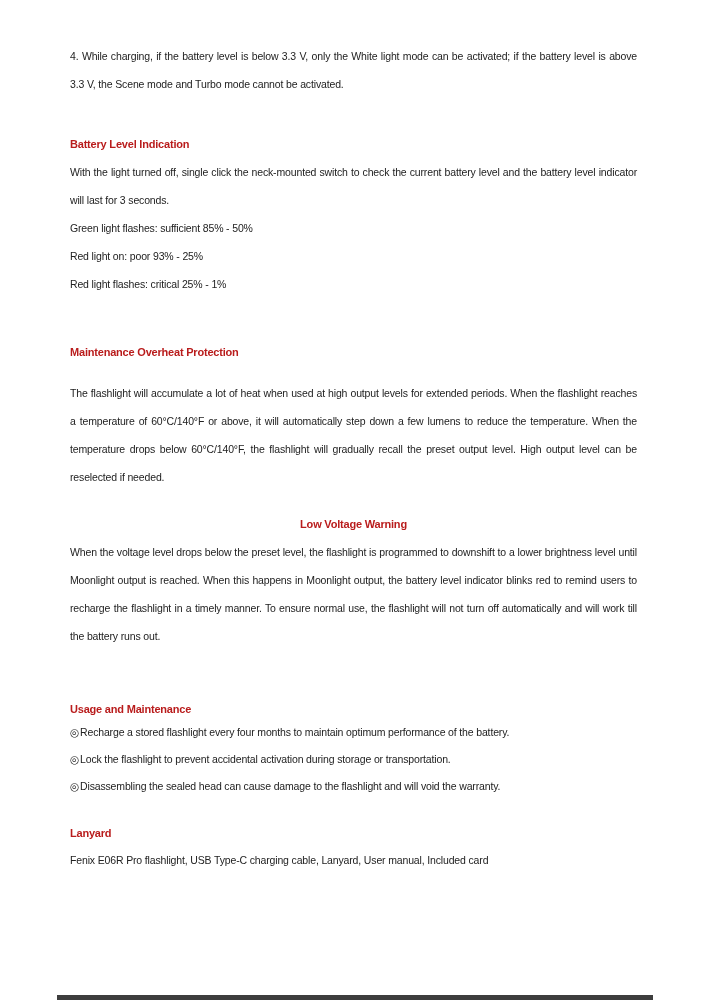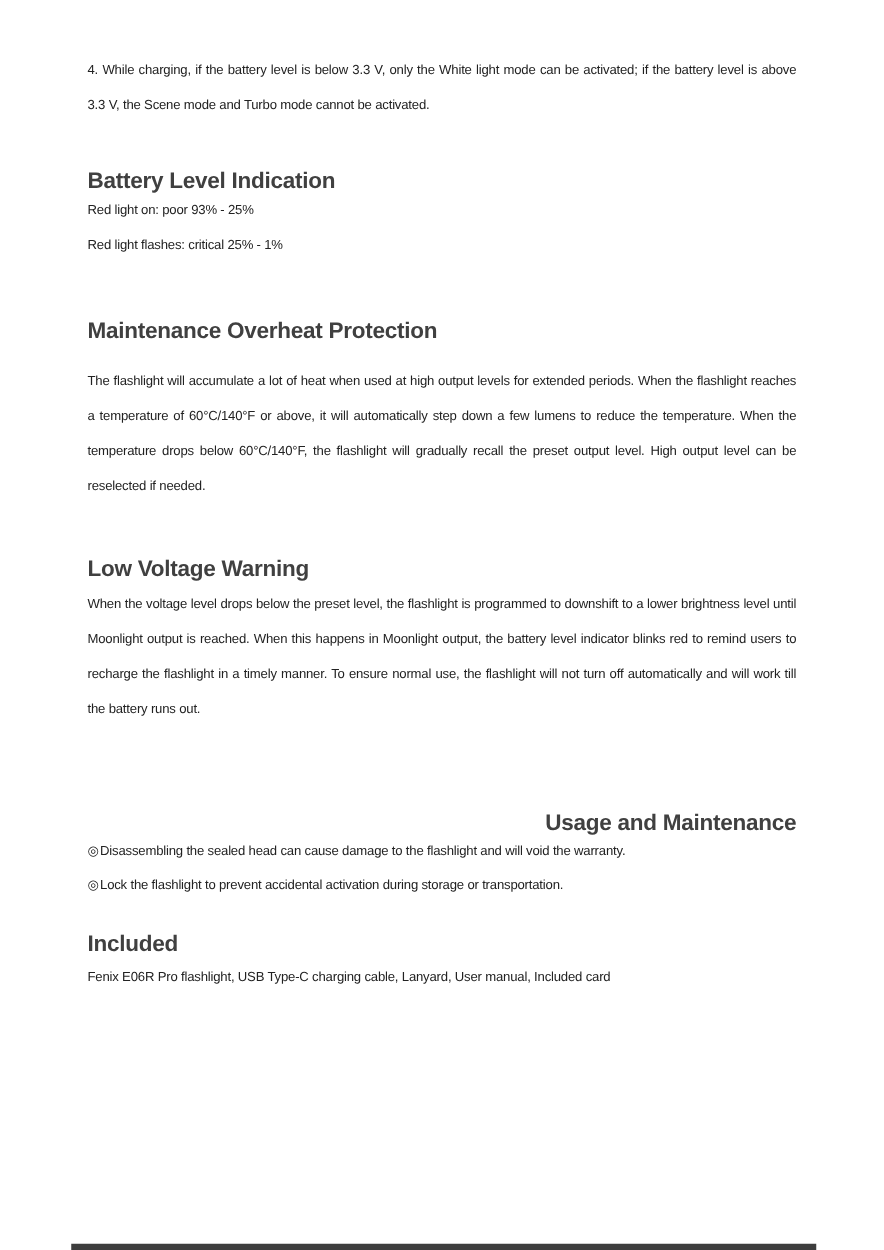--- a/index.html
+++ b/index.html
@@ -38,11 +38,11 @@
   h2 {
     margin: 0;
     padding: 0;
-    font-size: 18px;
+    font-size: 11px;
     letter-spacing: -0.2px;
     line-height: 20px;
     font-weight: bold;
-    color: #404040;
+    color: #b91c1c;
   }
   .mt36 { margin-top: 36px; }
   .mt44 { margin-top: 44px; }

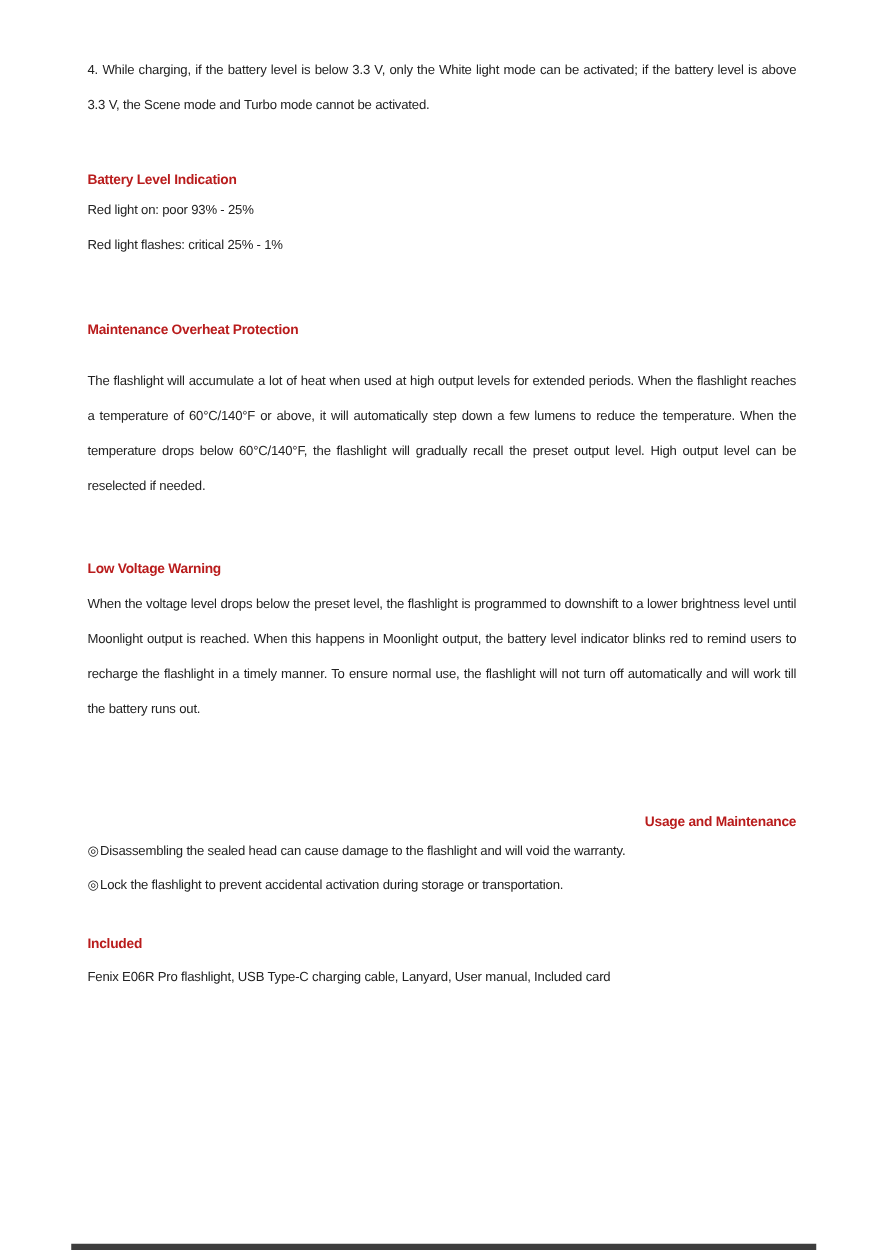--- a/index.html
+++ b/index.html
@@ -72,6 +72,7 @@
     <p class="body jpara">4. While charging, if the battery level is below 3.3 V, only the White light mode can be activated; if the battery level is above 3.3 V, the Scene mode and Turbo mode cannot be activated.</p>
 
     <h2 class="mt36">Battery Level Indication</h2>
+    <p class="body jpara mt4">With the light turned off, single click the neck-mounted switch to check the current battery level and the battery level indicator will last for 3 seconds.</p>
     <p class="body">Red light on: poor 93% - 25%</p>
     <p class="body">Red light flashes: critical 25% - 1%</p>
 

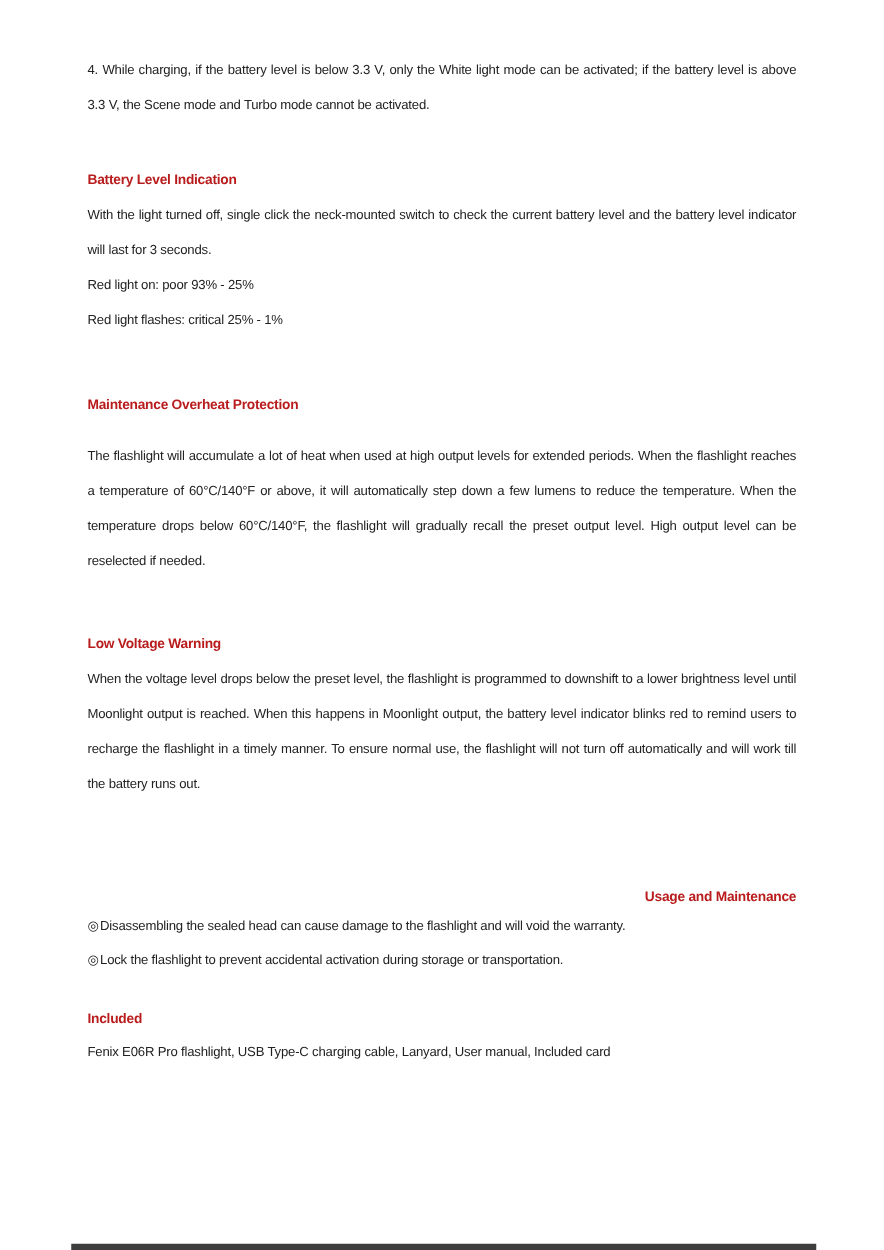--- a/index.html
+++ b/index.html
@@ -73,6 +73,7 @@
 
     <h2 class="mt36">Battery Level Indication</h2>
     <p class="body jpara mt4">With the light turned off, single click the neck-mounted switch to check the current battery level and the battery level indicator will last for 3 seconds.</p>
+    <p class="body">Green light flashes: sufficient 85% - 50%</p>
     <p class="body">Red light on: poor 93% - 25%</p>
     <p class="body">Red light flashes: critical 25% - 1%</p>
 

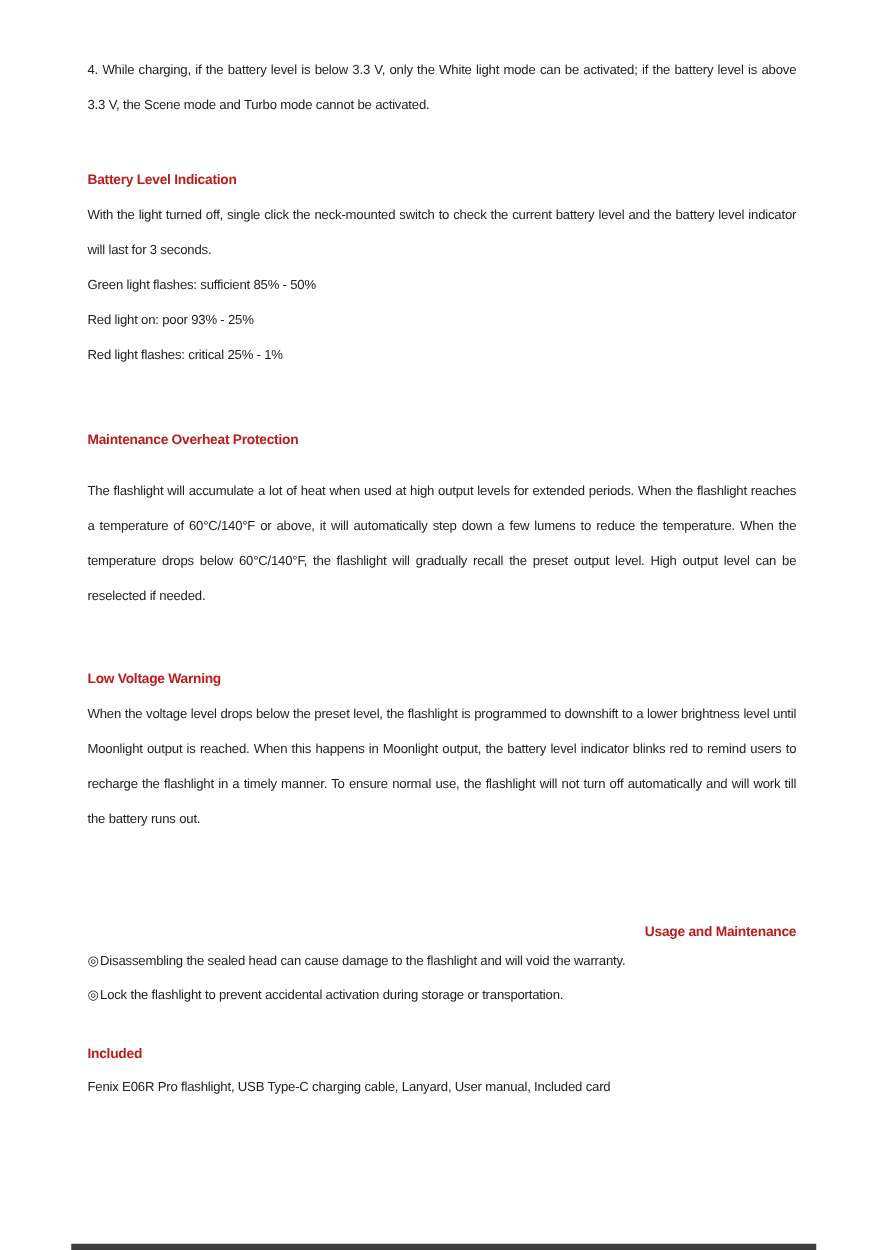--- a/index.html
+++ b/index.html
@@ -46,7 +46,7 @@
   }
   .mt36 { margin-top: 36px; }
   .mt44 { margin-top: 44px; }
-  .mt34 { margin-top: 42px; }
+  .mt34 { margin-top: 23px; text-align: center; }
   .mt49 { margin-top: 67px; text-align: right; }
   .mt23 { margin-top: 23px; }
   .mt5  { margin-top: 17px; }

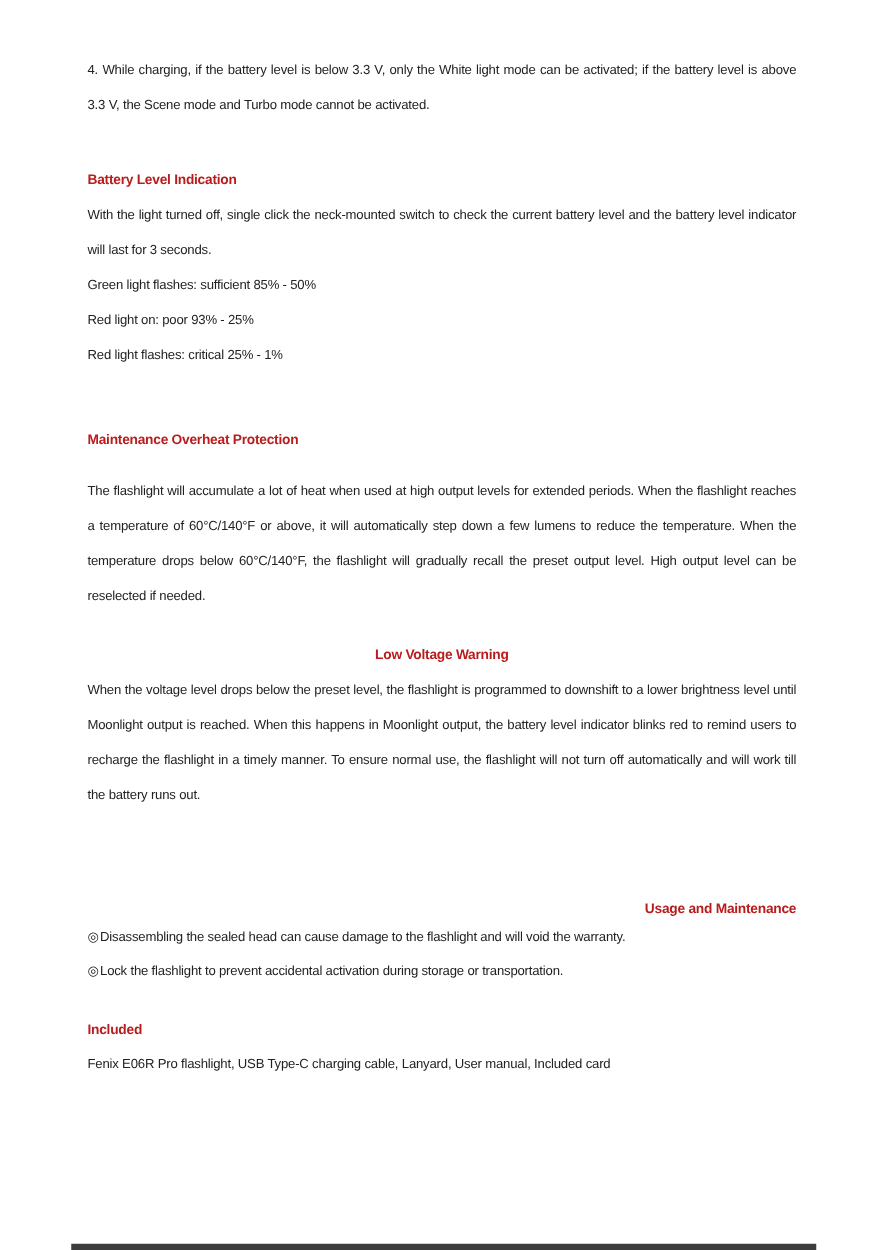--- a/index.html
+++ b/index.html
@@ -47,7 +47,7 @@
   .mt36 { margin-top: 36px; }
   .mt44 { margin-top: 44px; }
   .mt34 { margin-top: 23px; text-align: center; }
-  .mt49 { margin-top: 67px; text-align: right; }
+  .mt49 { margin-top: 49px; }
   .mt23 { margin-top: 23px; }
   .mt5  { margin-top: 17px; }
   .mt4  { margin-top: 4px; }

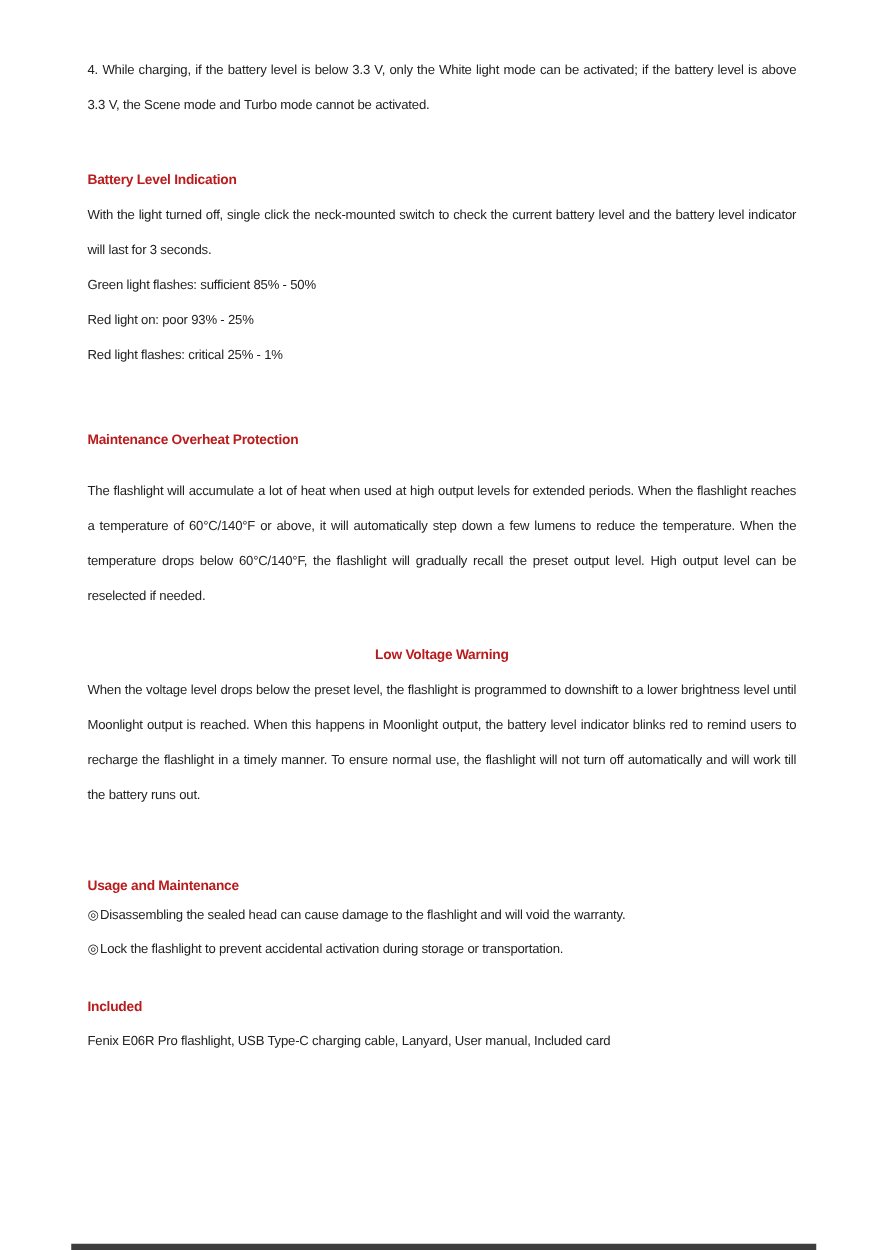--- a/index.html
+++ b/index.html
@@ -84,6 +84,7 @@
     <p class="body jpara mt4">When the voltage level drops below the preset level, the flashlight is programmed to downshift to a lower brightness level until Moonlight output is reached. When this happens in Moonlight output, the battery level indicator blinks red to remind users to recharge the flashlight in a timely manner. To ensure normal use, the flashlight will not turn off automatically and will work till the battery runs out.</p>
 
     <h2 class="mt49">Usage and Maintenance</h2>
+    <p class="body bullet"><span class="bullet-marker">◎</span><span>Recharge a stored flashlight every four months to maintain optimum performance of the battery.</span></p>
     <p class="body bullet"><span class="bullet-marker">◎</span><span>Disassembling the sealed head can cause damage to the flashlight and will void the warranty.</span></p>
     <p class="body bullet"><span class="bullet-marker">◎</span><span>Lock the flashlight to prevent accidental activation during storage or transportation.</span></p>
 

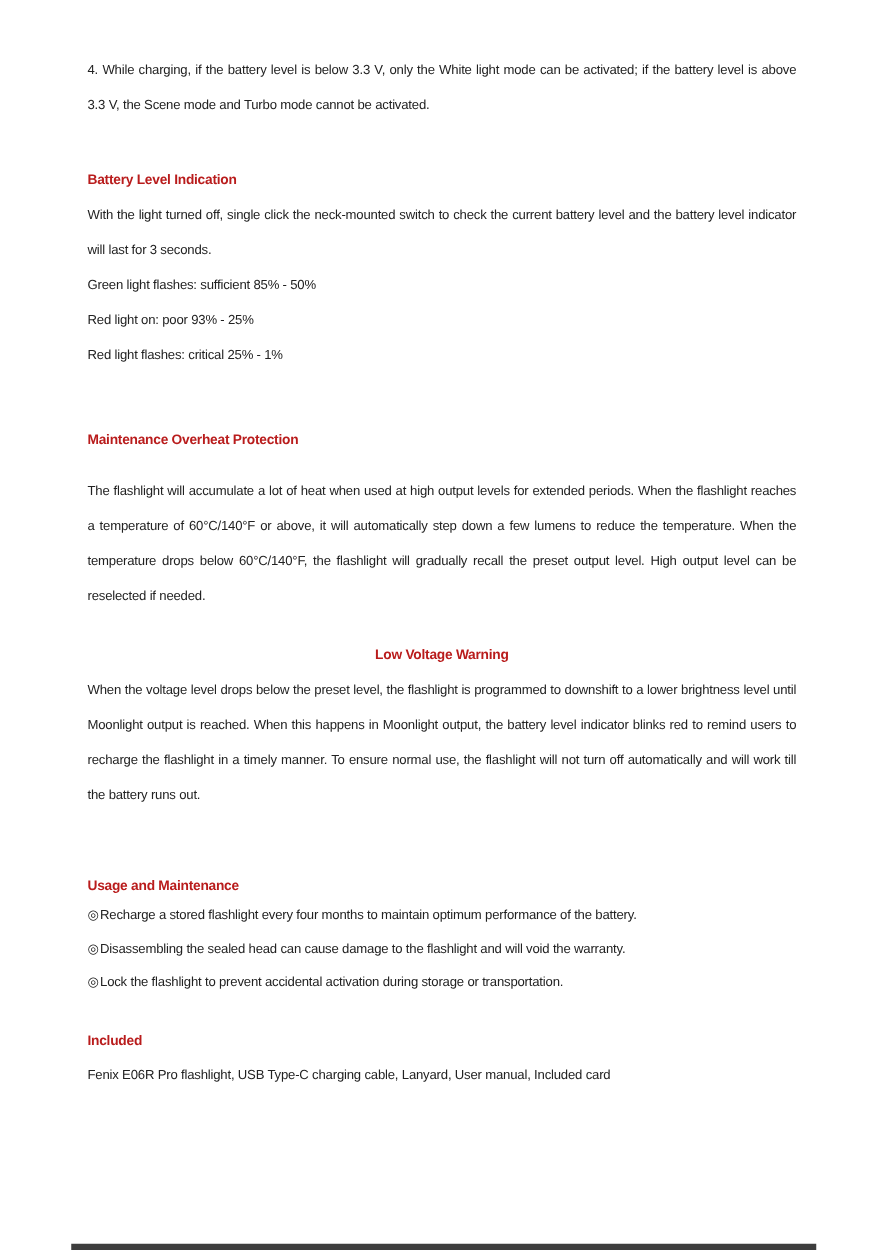--- a/index.html
+++ b/index.html
@@ -85,8 +85,8 @@
 
     <h2 class="mt49">Usage and Maintenance</h2>
     <p class="body bullet"><span class="bullet-marker">◎</span><span>Recharge a stored flashlight every four months to maintain optimum performance of the battery.</span></p>
+    <p class="body bullet"><span class="bullet-marker">◎</span><span>Lock the flashlight to prevent accidental activation during storage or transportation.</span></p>
     <p class="body bullet"><span class="bullet-marker">◎</span><span>Disassembling the sealed head can cause damage to the flashlight and will void the warranty.</span></p>
-    <p class="body bullet"><span class="bullet-marker">◎</span><span>Lock the flashlight to prevent accidental activation during storage or transportation.</span></p>
 
     <h2 class="mt23">Included</h2>
     <p class="body mt3">Fenix E06R Pro flashlight, USB Type-C charging cable, Lanyard, User manual, Included card</p>

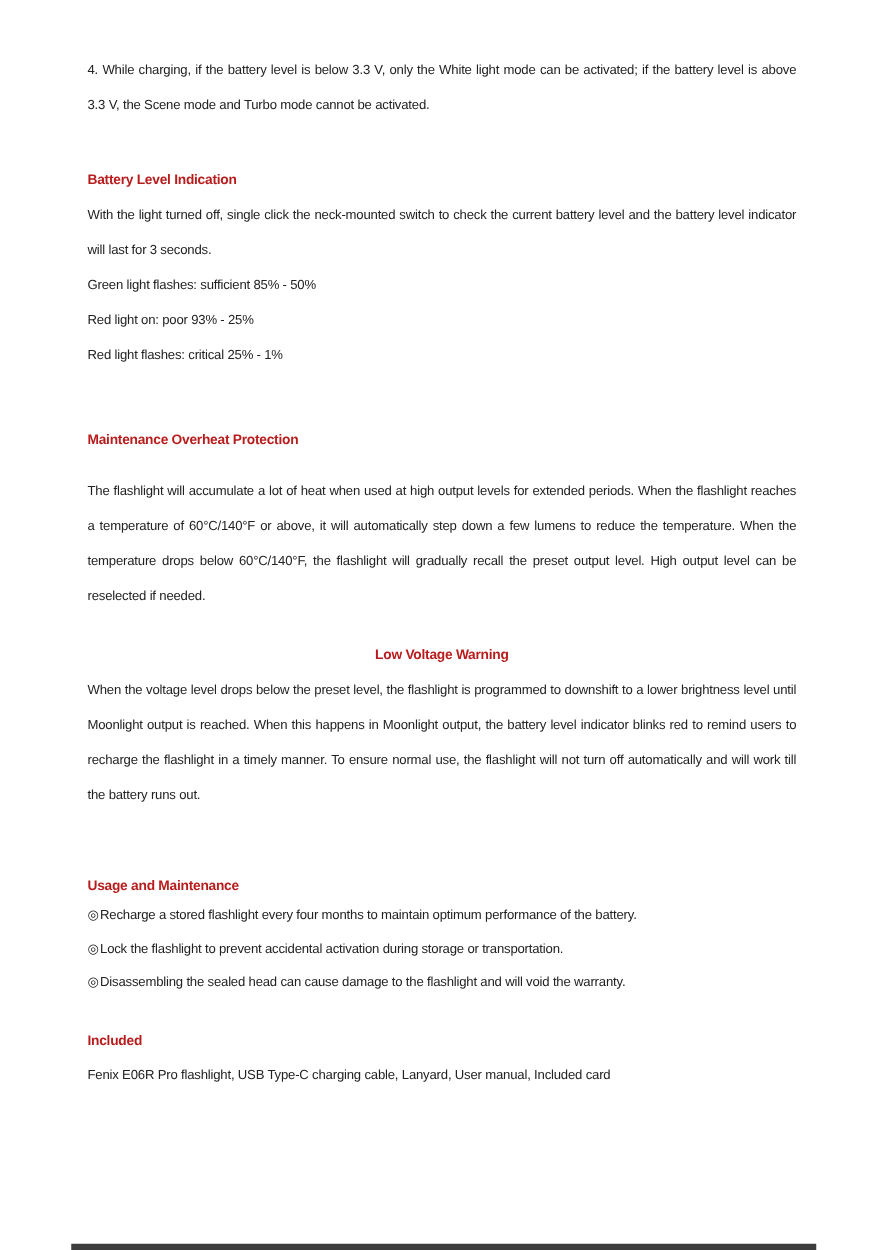--- a/index.html
+++ b/index.html
@@ -88,7 +88,7 @@
     <p class="body bullet"><span class="bullet-marker">◎</span><span>Lock the flashlight to prevent accidental activation during storage or transportation.</span></p>
     <p class="body bullet"><span class="bullet-marker">◎</span><span>Disassembling the sealed head can cause damage to the flashlight and will void the warranty.</span></p>
 
-    <h2 class="mt23">Included</h2>
+    <h2 class="mt23">Lanyard</h2>
     <p class="body mt3">Fenix E06R Pro flashlight, USB Type-C charging cable, Lanyard, User manual, Included card</p>
 
   </div>

